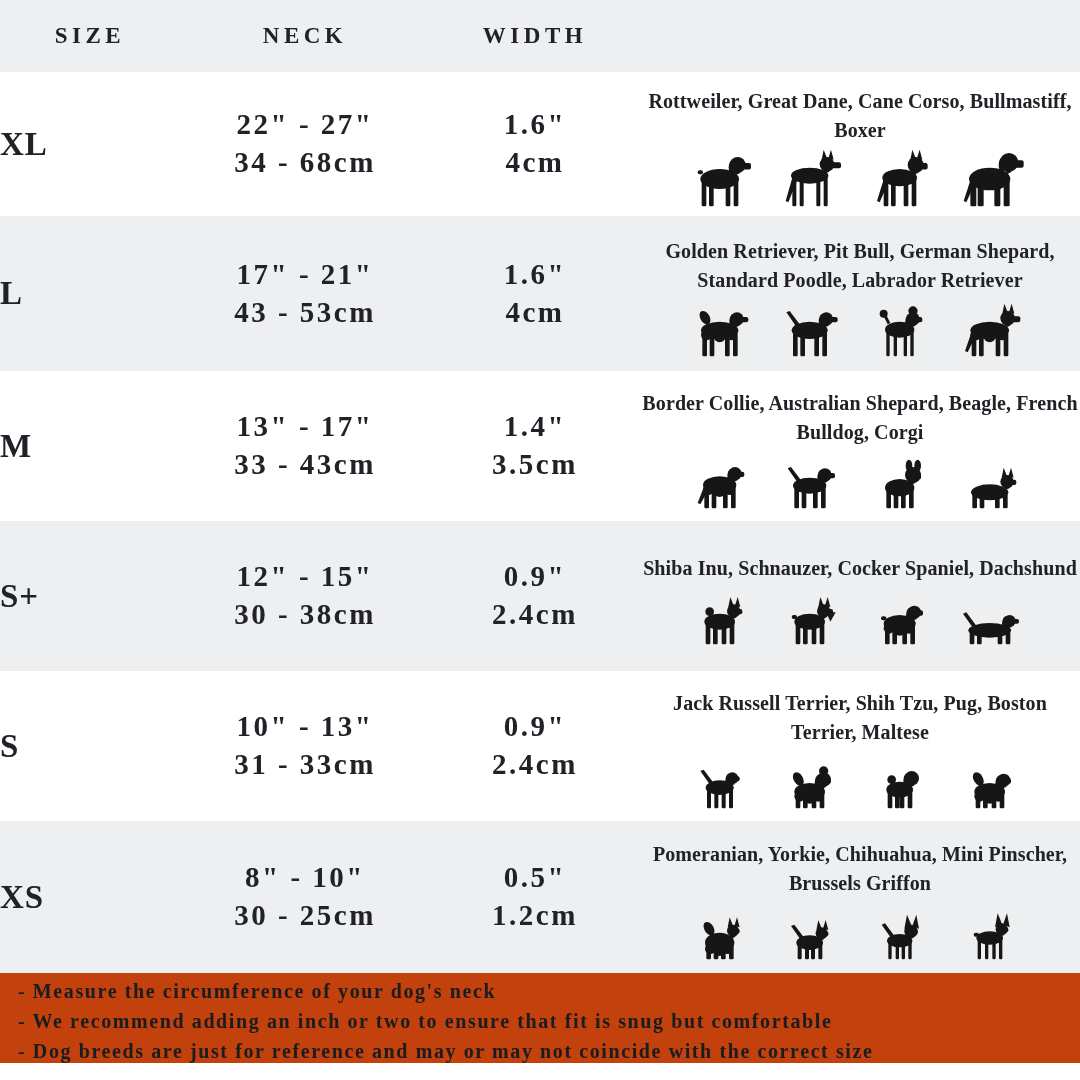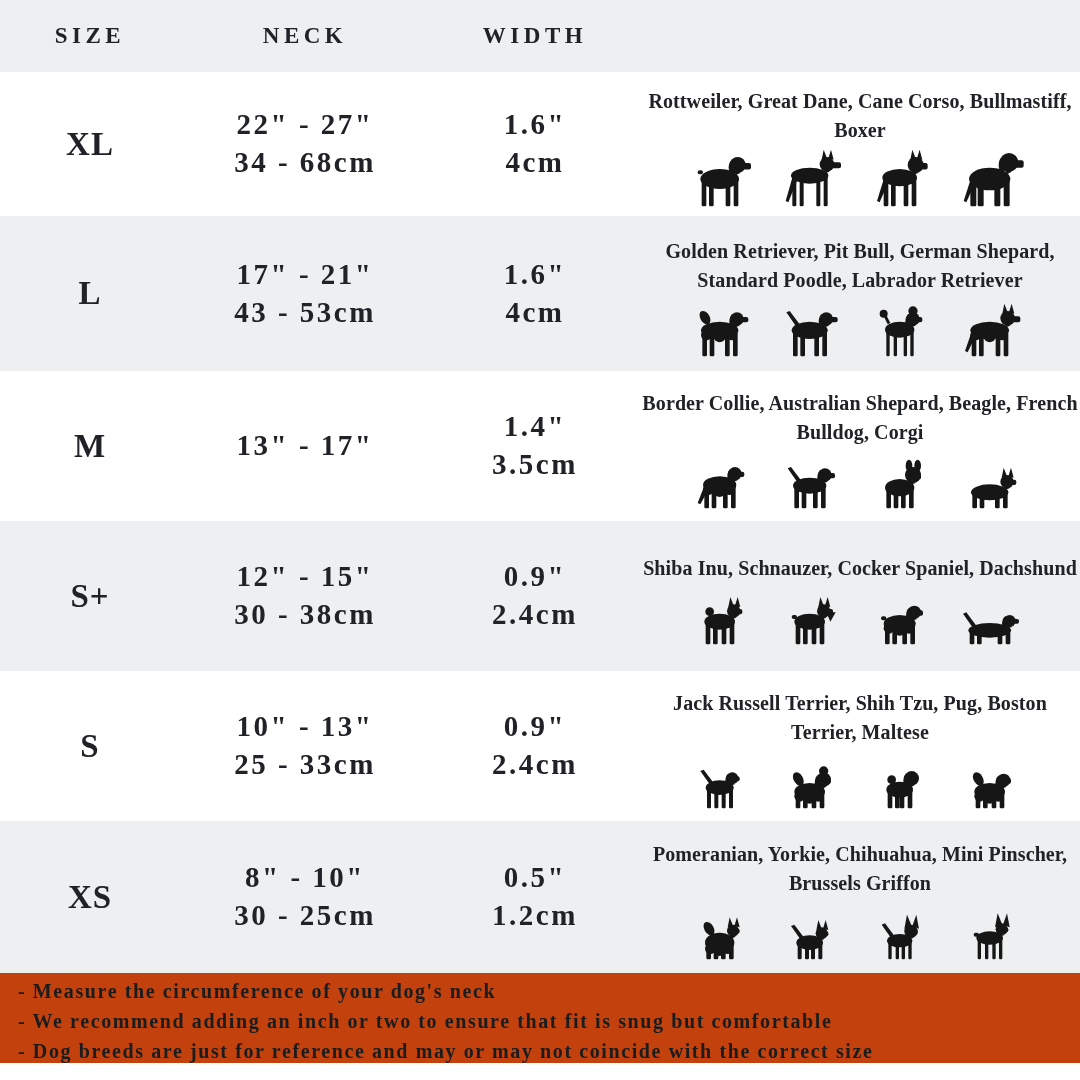--- a/index.html
+++ b/index.html
@@ -31,7 +31,7 @@
     letter-spacing:4.5px;
   }
   .c-size{
-    text-align:center;font-weight:700;font-size:33px;letter-spacing:1px;
+    font-weight:700;font-size:33px;letter-spacing:1px;
   }
   .c-num{
     text-align:center;font-weight:700;font-size:29px;

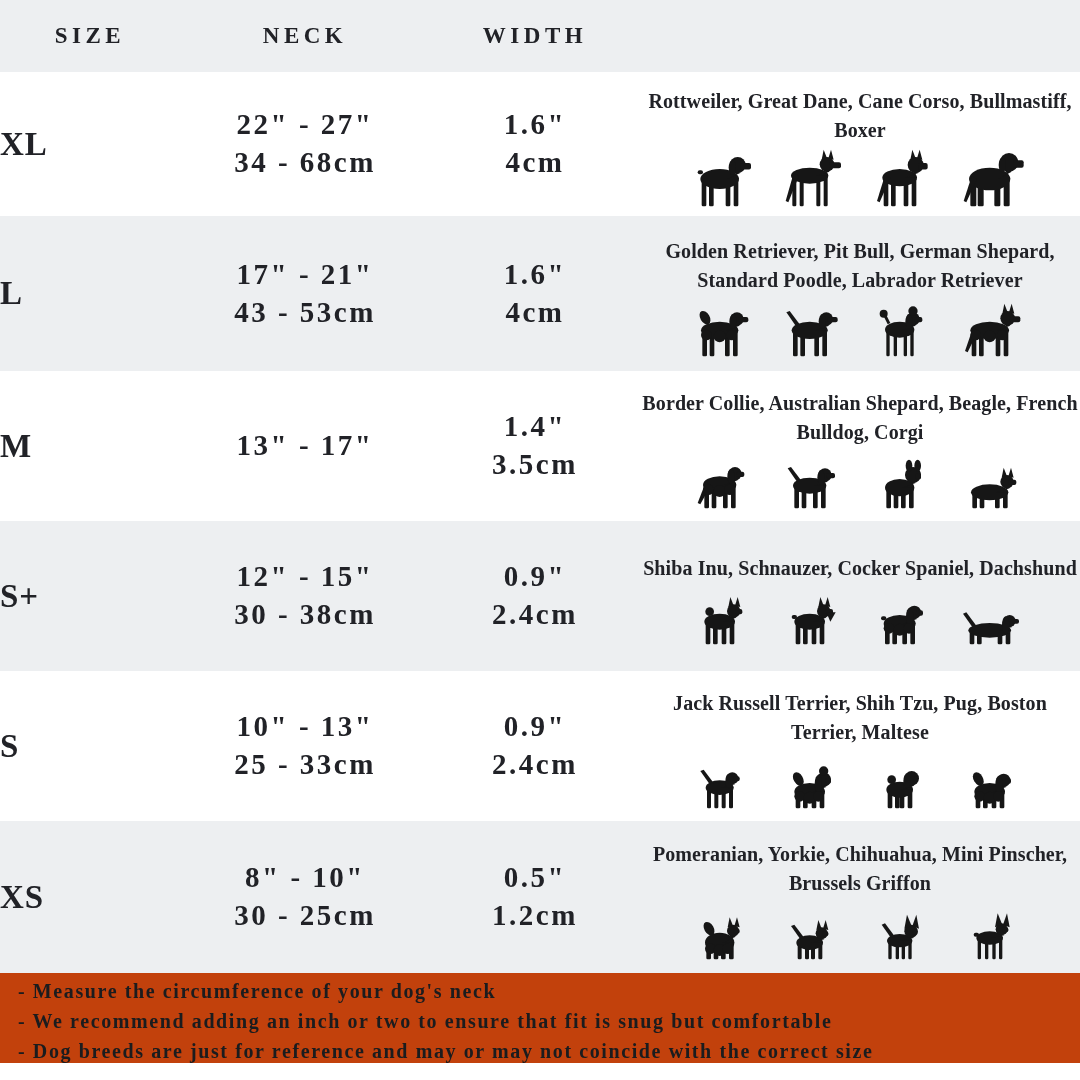--- a/index.html
+++ b/index.html
@@ -215,6 +215,7 @@
     <div class="c-size">M</div>
     <div class="c-num">
       <div>13" - 17"</div>
+      <div>33 - 43cm</div>
     </div>
     <div class="c-num">
       <div>1.4"</div>

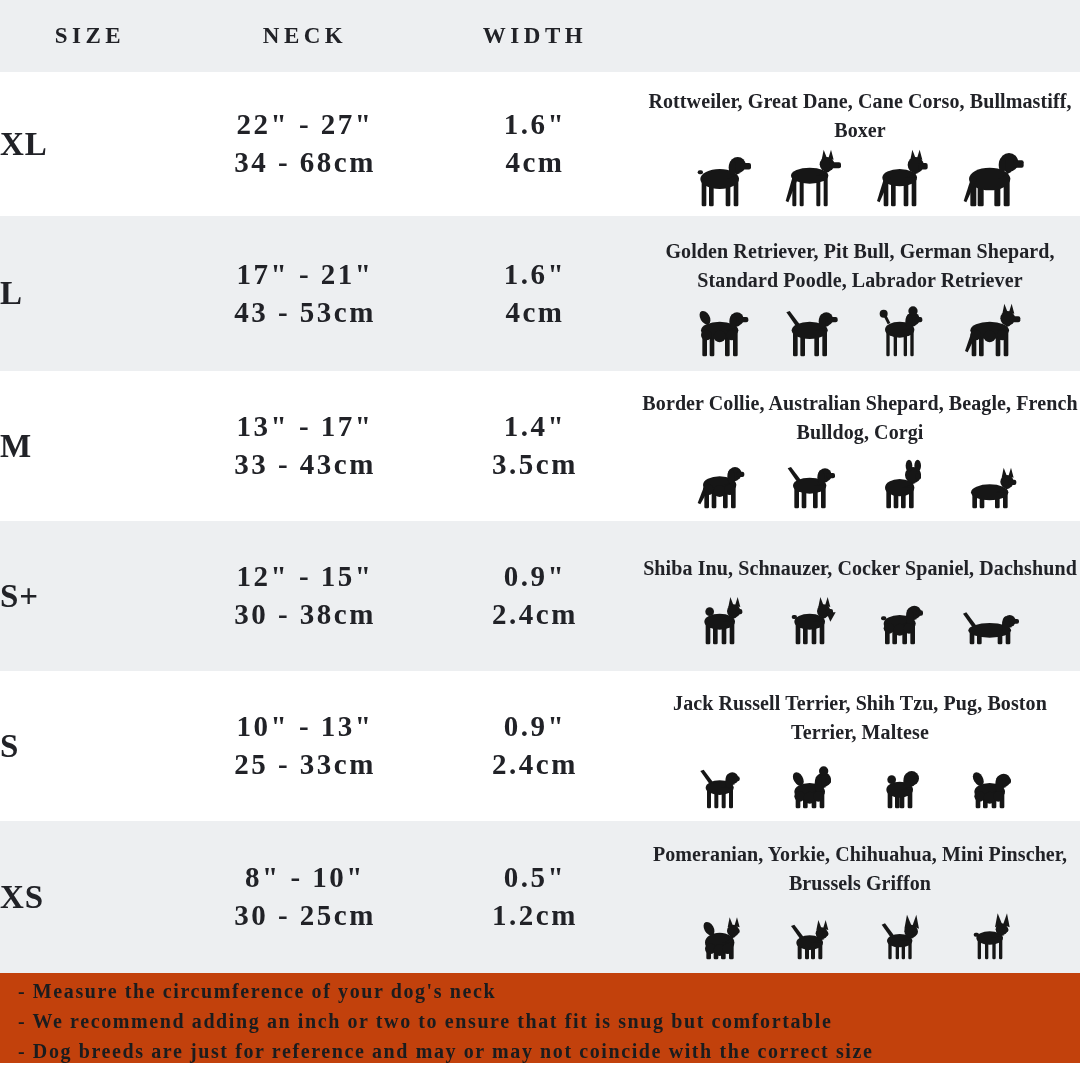--- a/index.html
+++ b/index.html
@@ -354,7 +354,7 @@
     <div class="c-size">S</div>
     <div class="c-num">
       <div>10" - 13"</div>
-      <div>25 - 33cm</div>
+      <div>31 - 33cm</div>
     </div>
     <div class="c-num">
       <div>0.9"</div>

